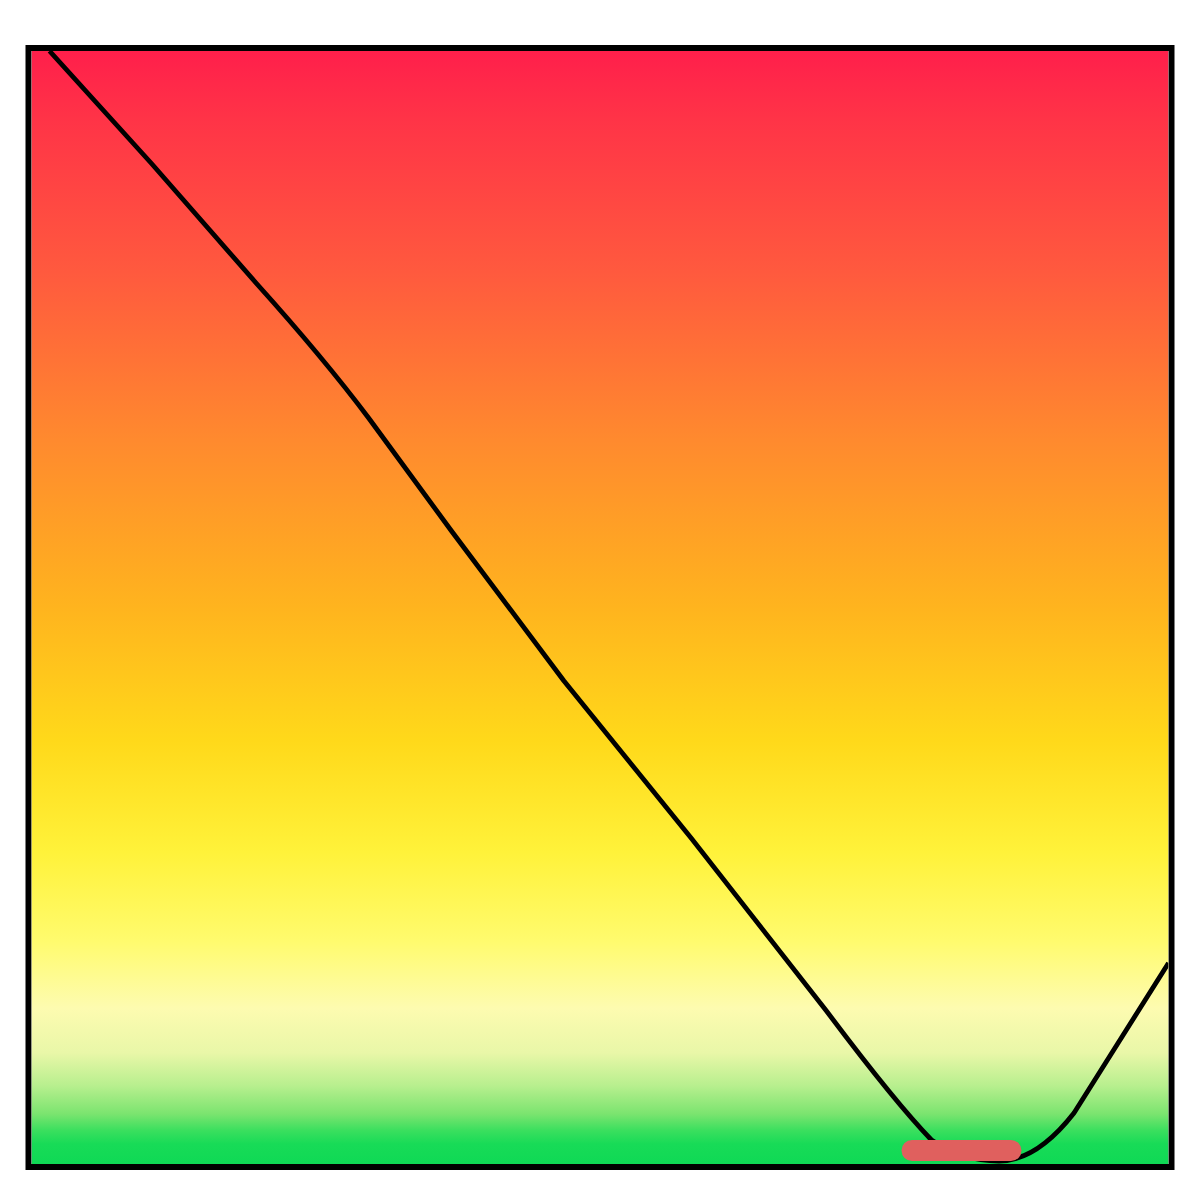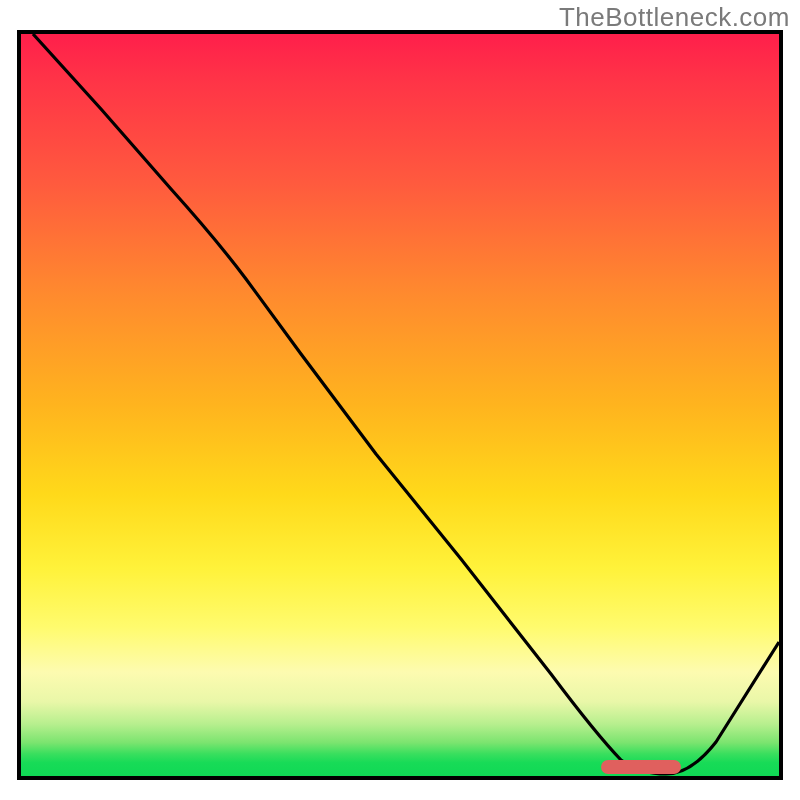--- a/index.html
+++ b/index.html
@@ -81,7 +81,6 @@
 
 <div class="chart-wrap">
 
-  <div class="watermark">TheBottleneck.com</div>
 
   <div class="plot">
     <div class="gradient-bg"></div>

